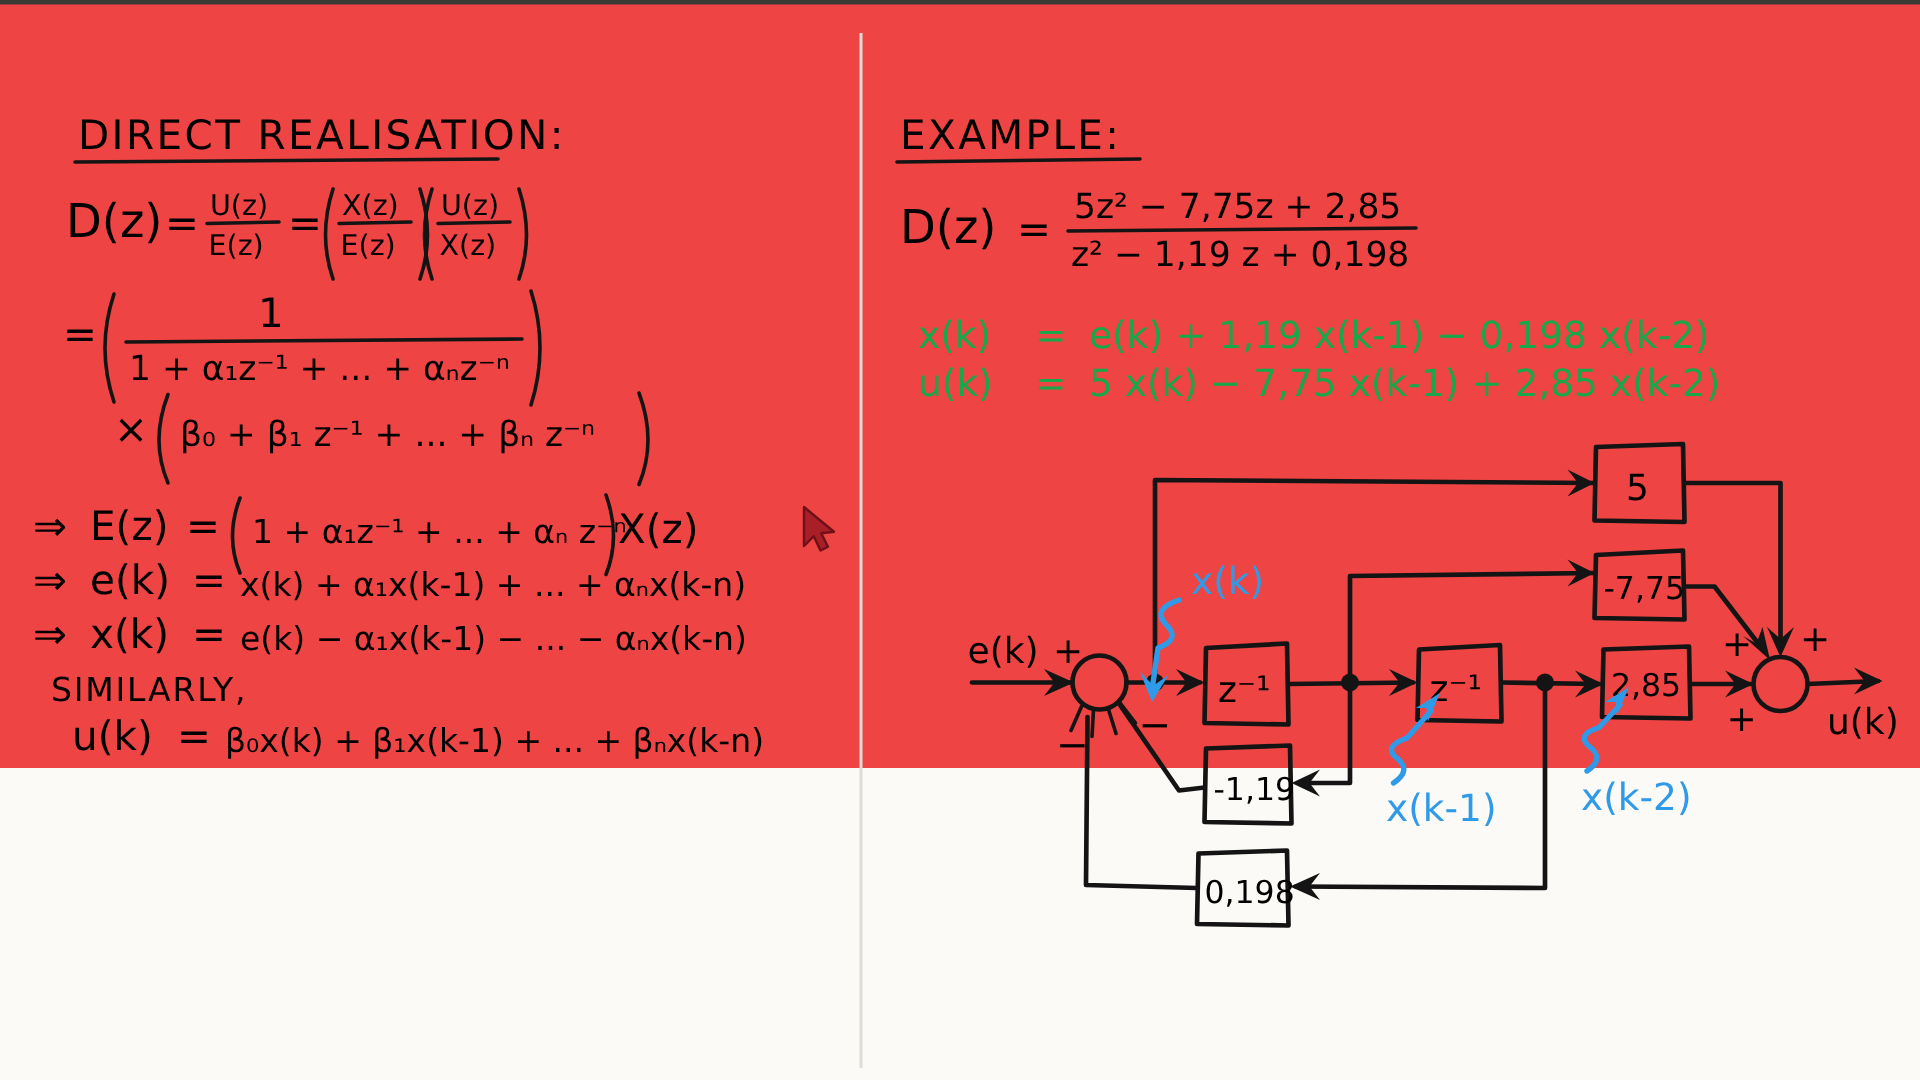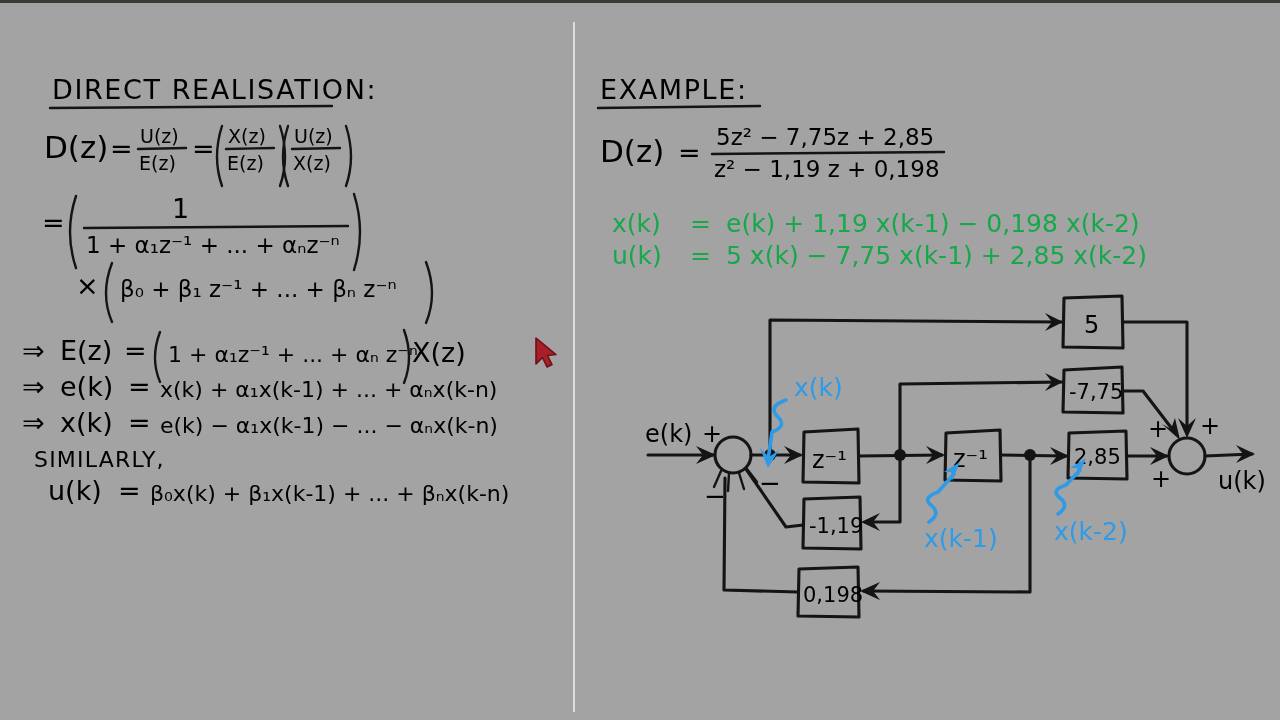--- a/index.html
+++ b/index.html
@@ -9,7 +9,7 @@
     font-family:"DejaVu Sans", sans-serif;
     position:relative;
   }
-  #page{position:relative;width:1280px;height:720px;background:#a3a3a3;}
+  #page{position:relative;width:1280px;height:512px;background:#ef4444;}
   .topborder{position:absolute;left:0;top:0;width:1280px;height:3px;background:#3b3b36;}
   .divider{position:absolute;left:573px;top:22px;width:2px;height:690px;background:#dedcd6;}
   svg{position:absolute;left:0;top:0;width:1280px;height:720px;overflow:visible;}

